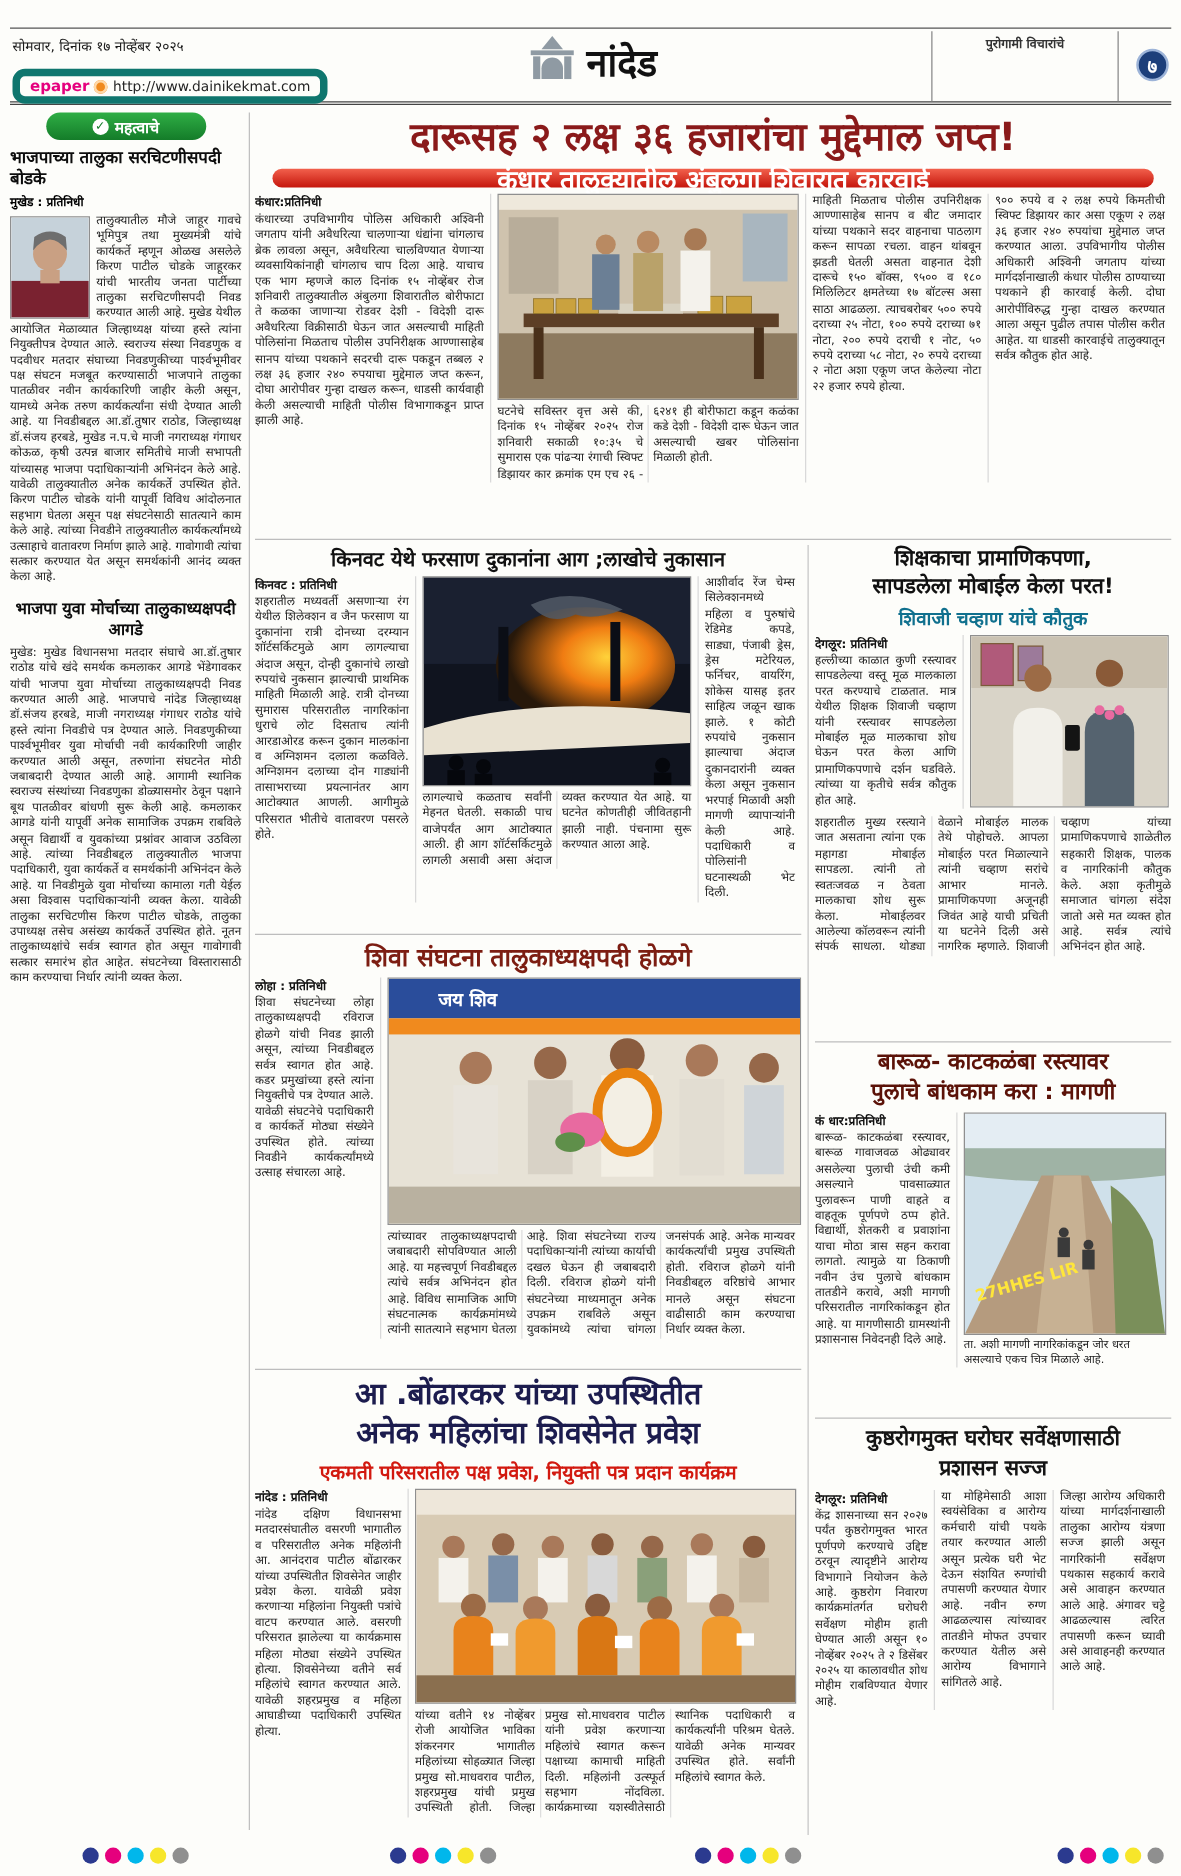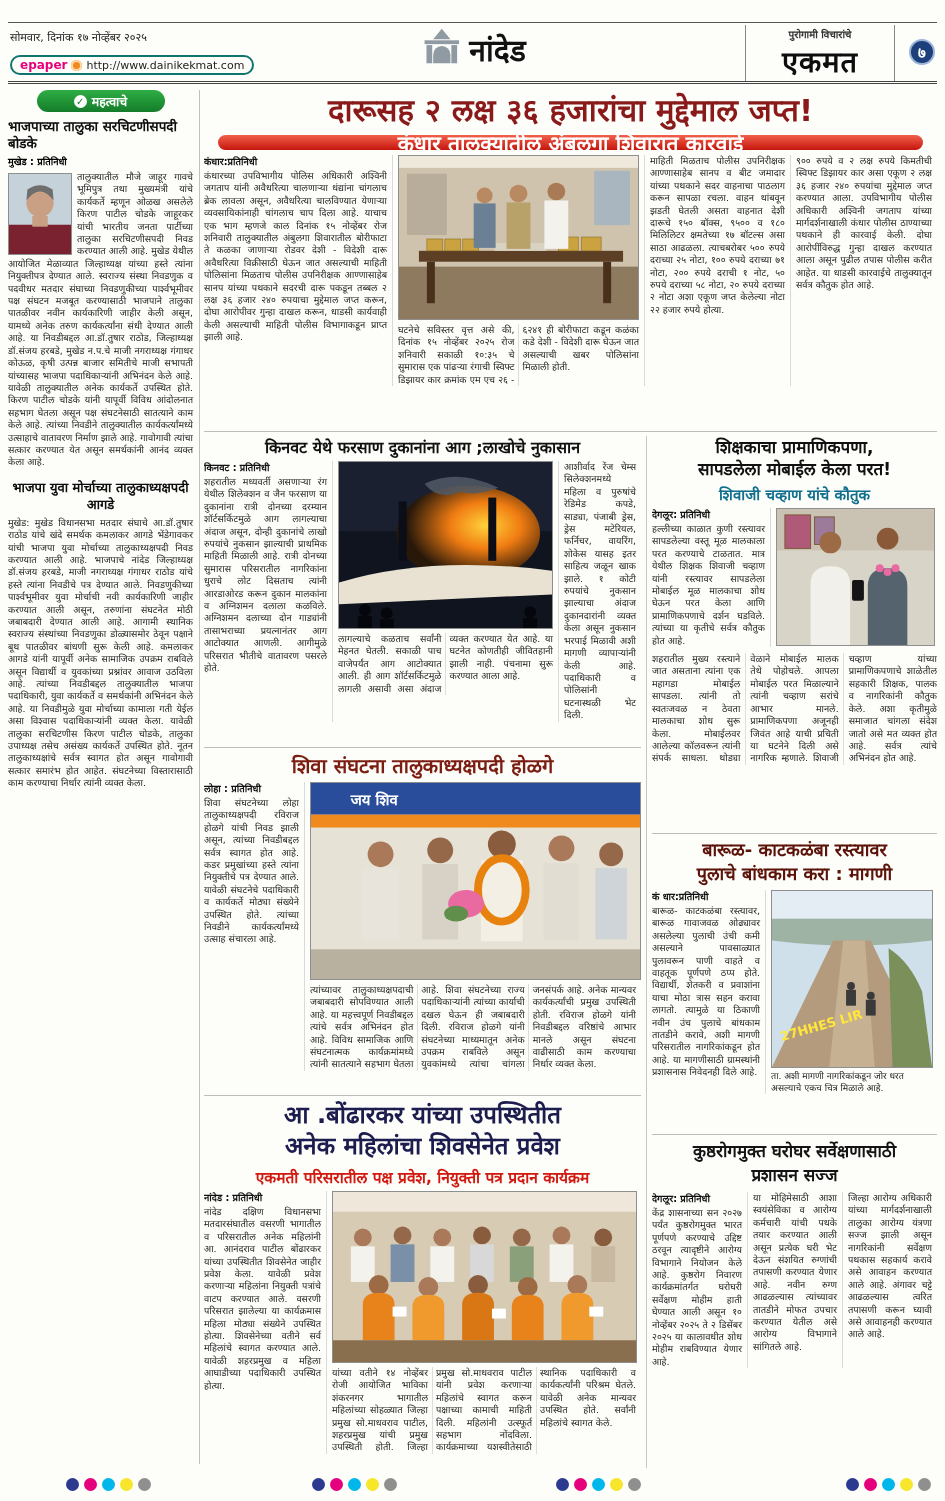--- a/index.html
+++ b/index.html
@@ -12,7 +12,7 @@
             border-top:1px solid #555; border-bottom:3px double #444; }
   .date-line { position:absolute; left:2px; top:6px; font-size:11px; color:#1a1a1a; }
   .epaper-row { position:absolute; left:2px; top:32px; display:flex; align-items:center; gap:4px;
-                border:2px solid #0f766e; border-radius:10px; padding:1px 8px; }
+                border:6px solid #0f766e; border-radius:10px; padding:1px 8px; }
   .epaper-label { color:#e5007d; font-weight:bold; font-size:12px; }
   .epaper-icon { width:11px; height:11px; border-radius:50%; background:#f08a1e; display:inline-block;
                  box-shadow:inset 0 0 0 2px #ffd9a8; }

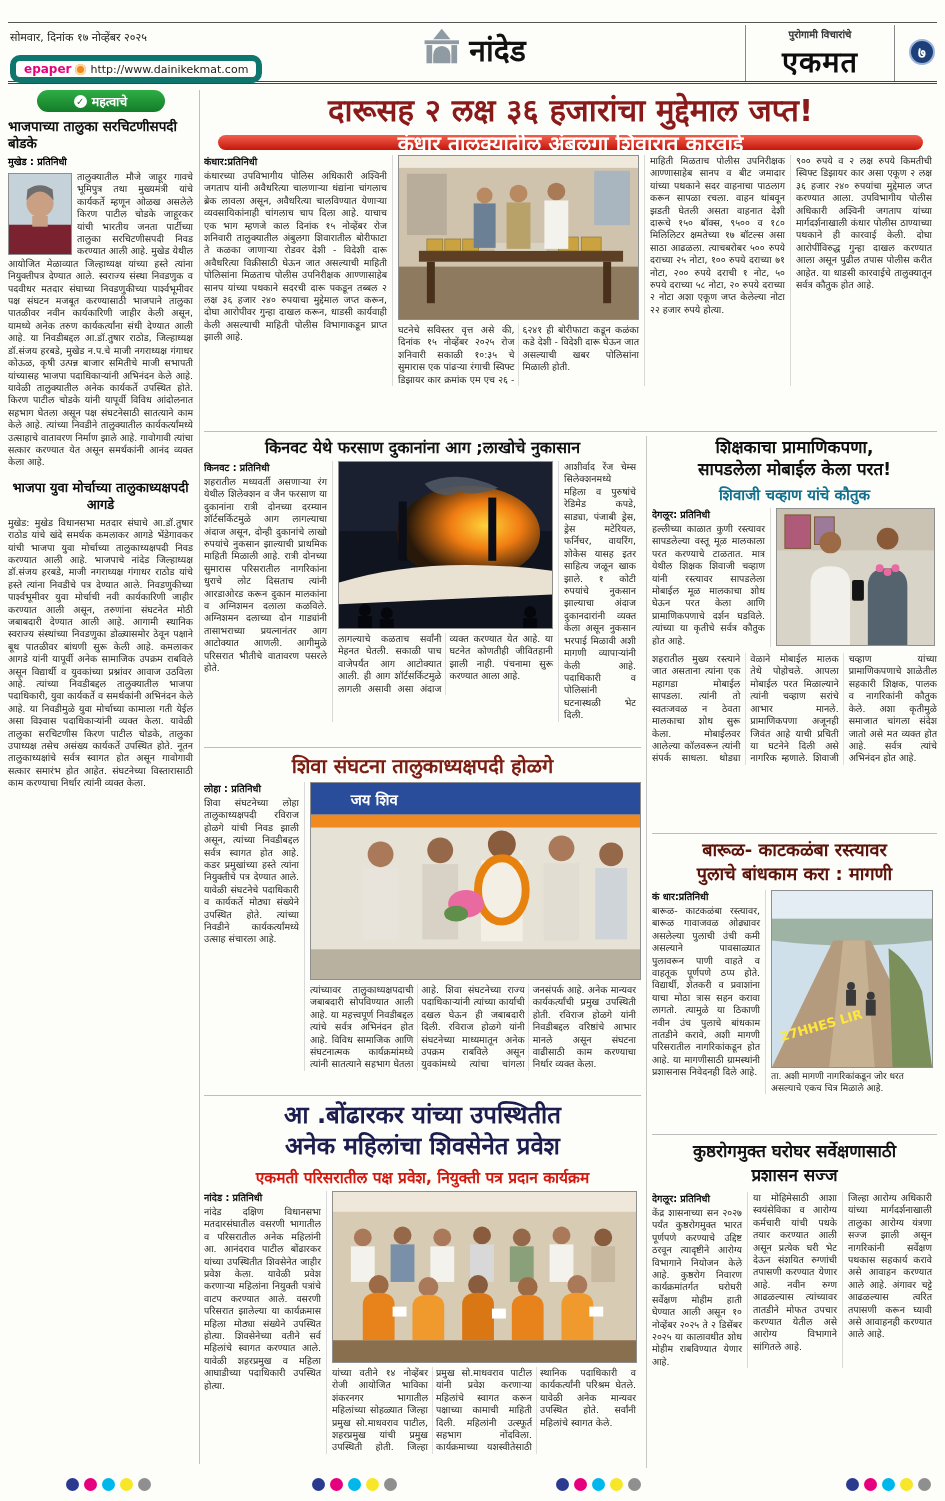--- a/index.html
+++ b/index.html
@@ -130,7 +130,6 @@
     </div>
     <div class="brand-box">
       <div class="tagline">पुरोगामी विचारांचे</div>
-      <div class="brand">एकमत</div>
     </div>
     <div class="page-circle">७</div>
   </header>

